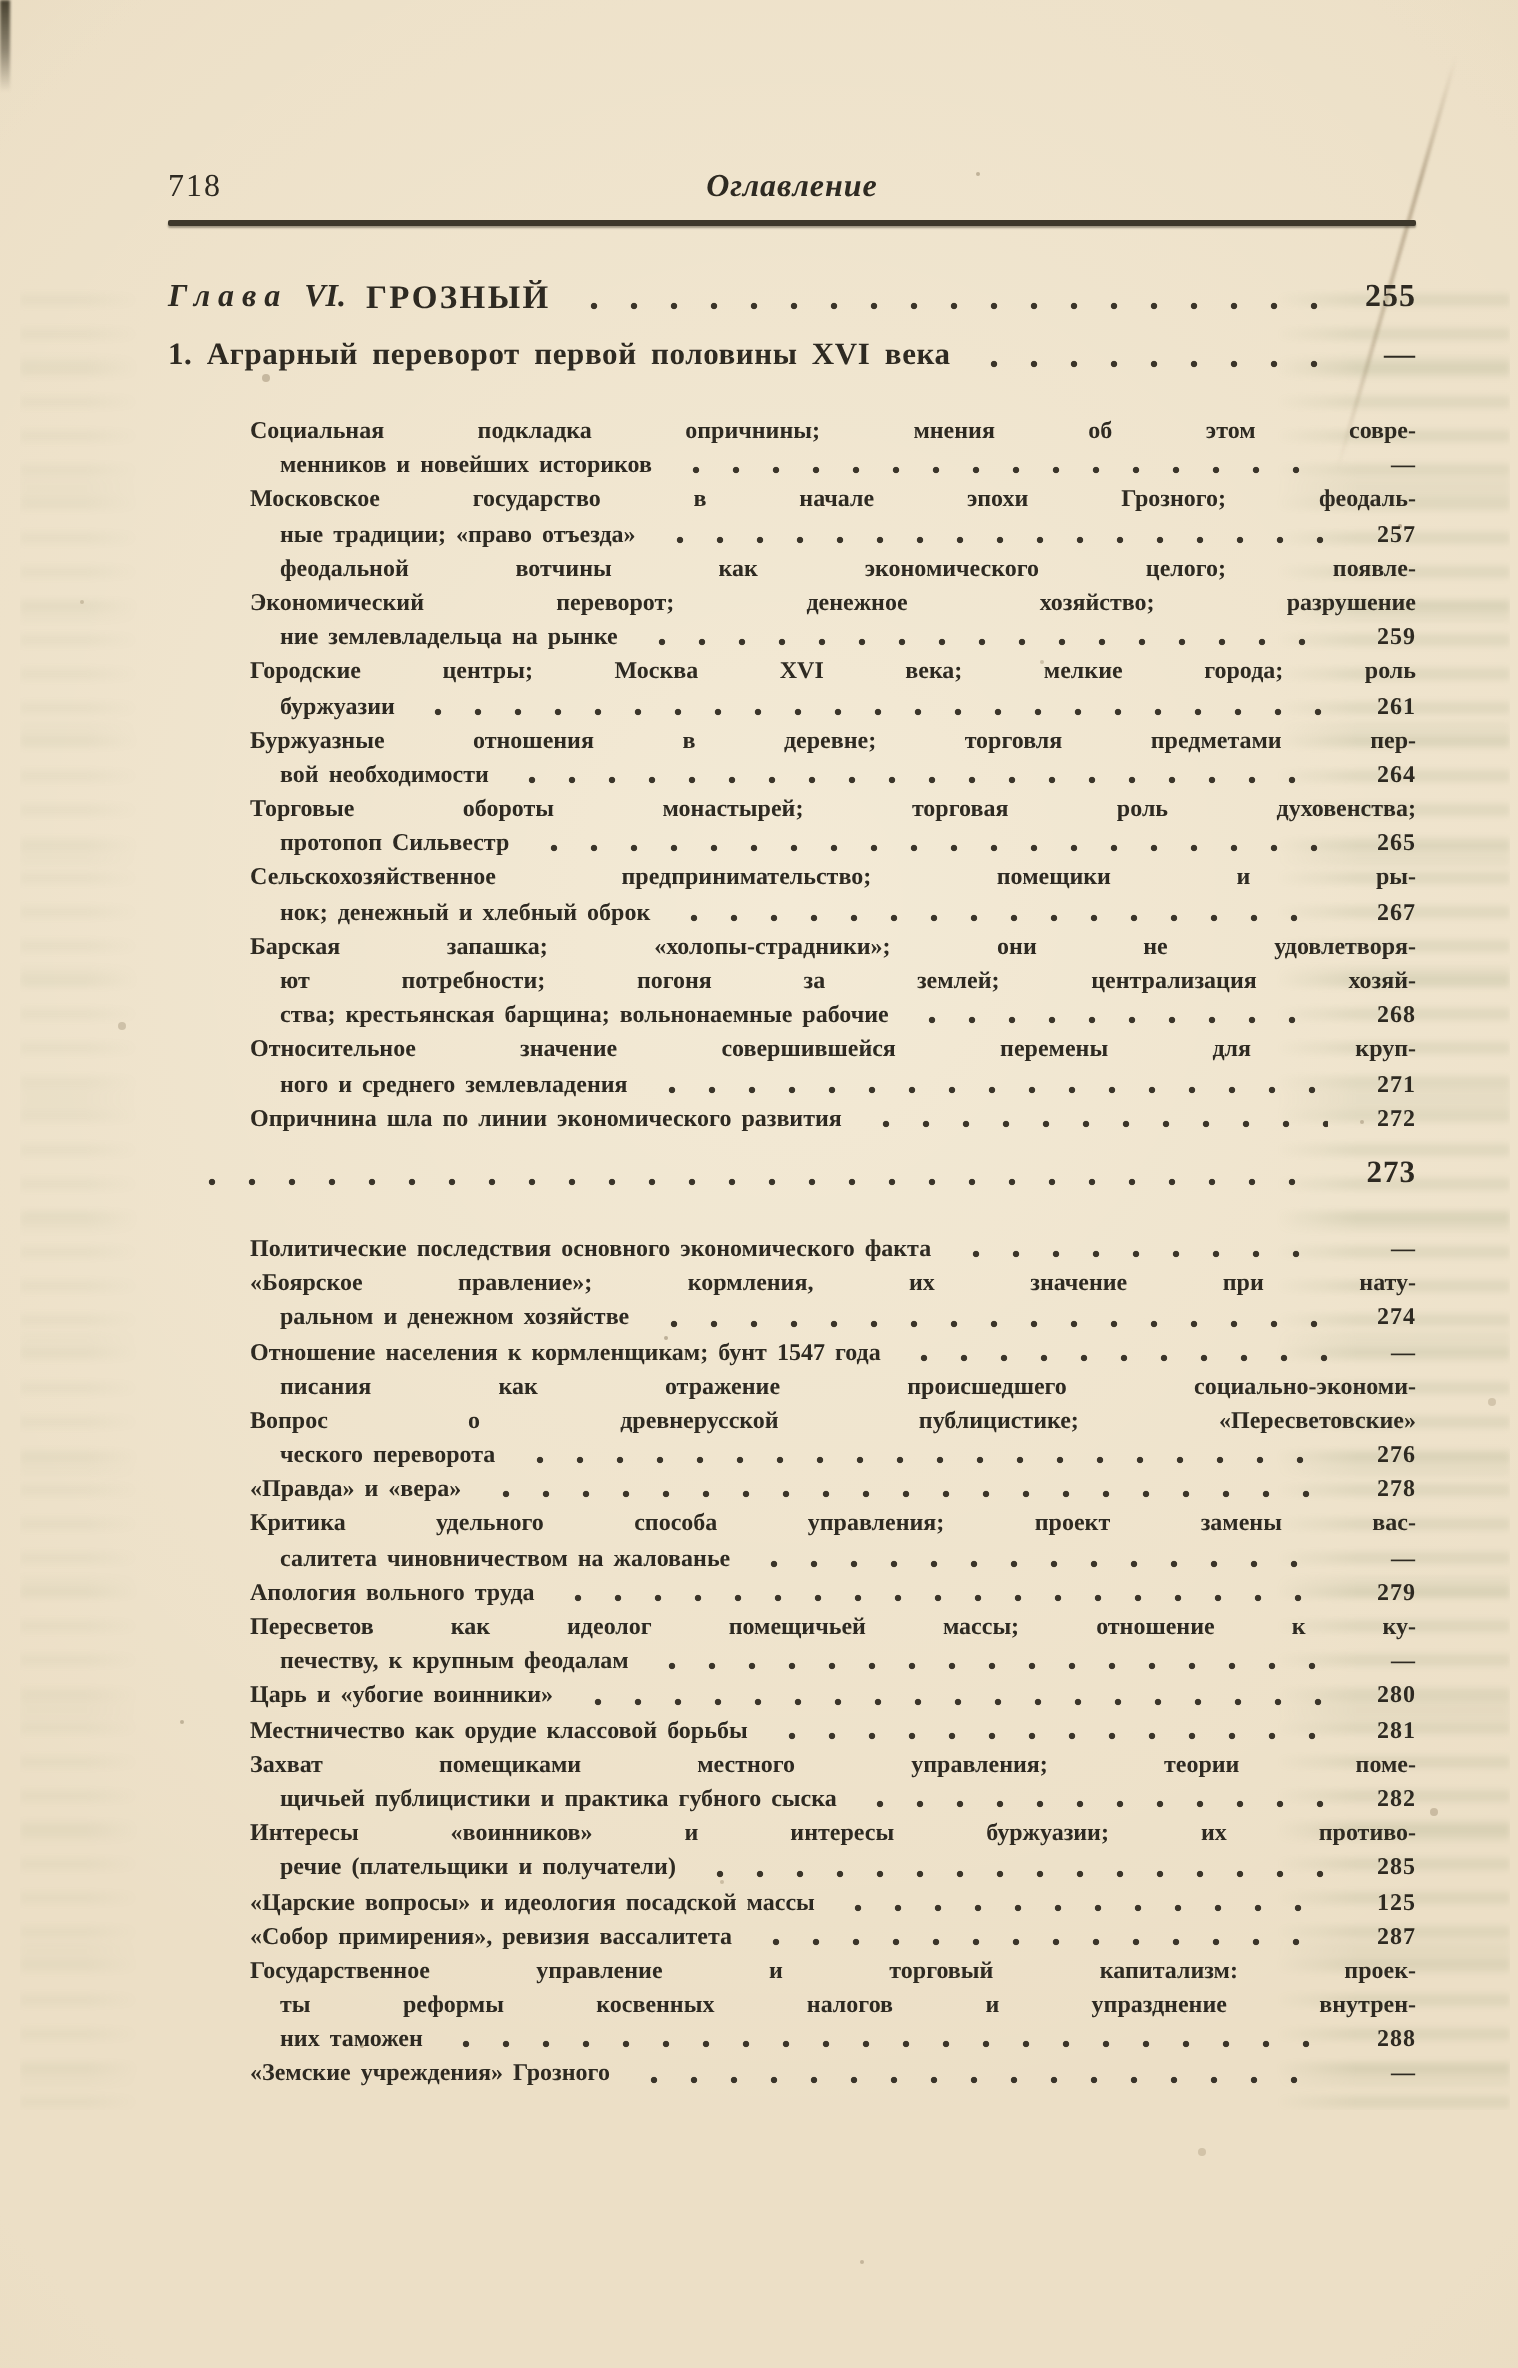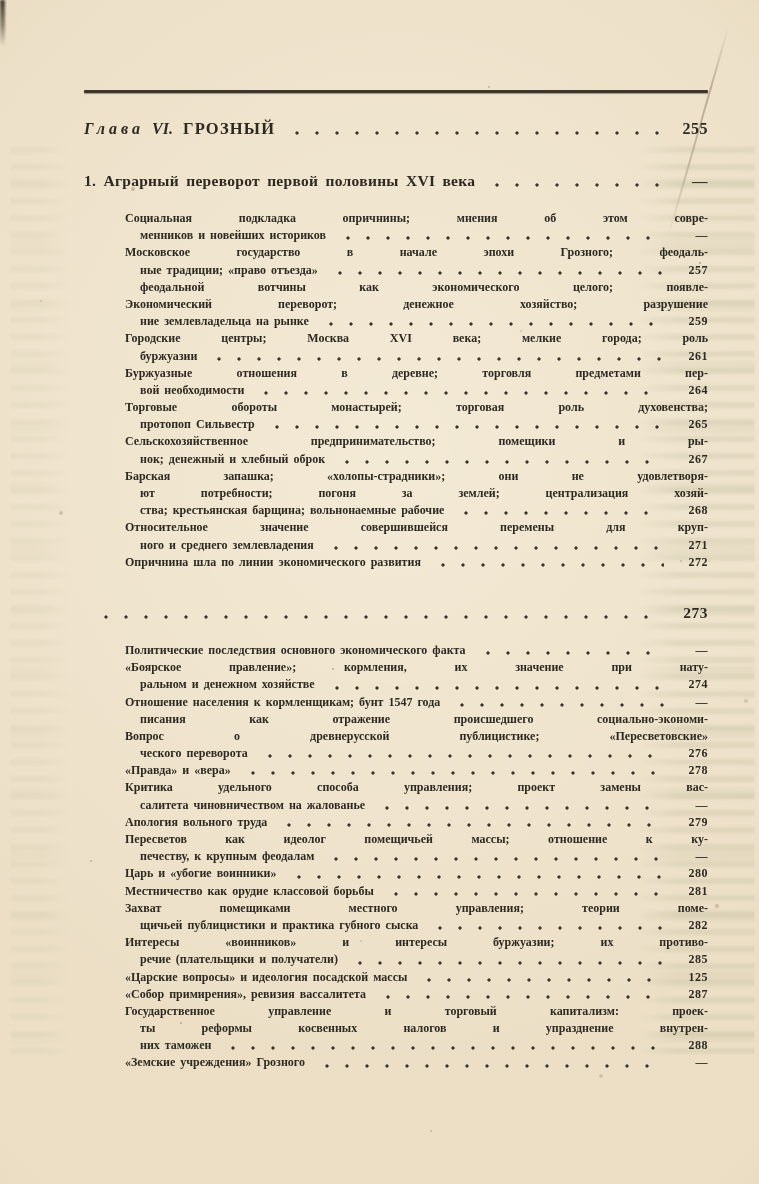--- a/index.html
+++ b/index.html
@@ -82,6 +82,11 @@
 <div class="specks"></div>
 
 <div class="content">
+  <div class="hdr">
+    <span class="folio">718</span>
+    <span class="rtitle">Оглавление</span>
+    <span class="hdr-sp"></span>
+  </div>
   <div class="rule"></div>
 
   <div class="row chapter-row">

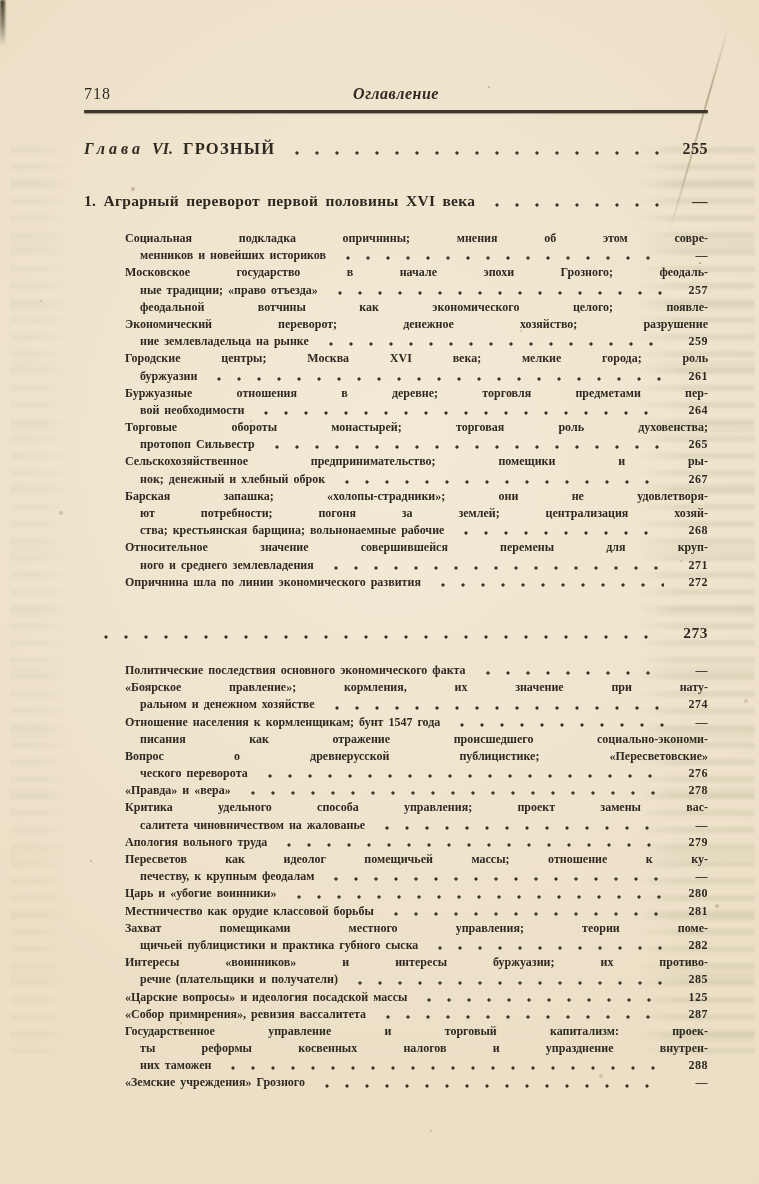--- a/index.html
+++ b/index.html
@@ -58,7 +58,7 @@
   .ch-label{font-style:italic;letter-spacing:4px;margin-right:8px;font-weight:bold;}
   .ch-num{font-style:italic;margin-right:10px;font-weight:bold;}
   .ch-title{font-weight:bold;letter-spacing:1.2px;font-size:16.5px;}
-  .s-heading{margin-top:32px;height:20px;line-height:20px;font-size:15.5px;font-weight:bold;
+  .s-heading{margin-top:9px;height:20px;line-height:20px;font-size:15.5px;font-weight:bold;
     letter-spacing:.3px;word-spacing:3px;}
   .entries{margin-top:19px;margin-left:41px;font-size:12px;font-weight:bold;word-spacing:2px;}
   .line{height:17.2px;line-height:17.2px;}

